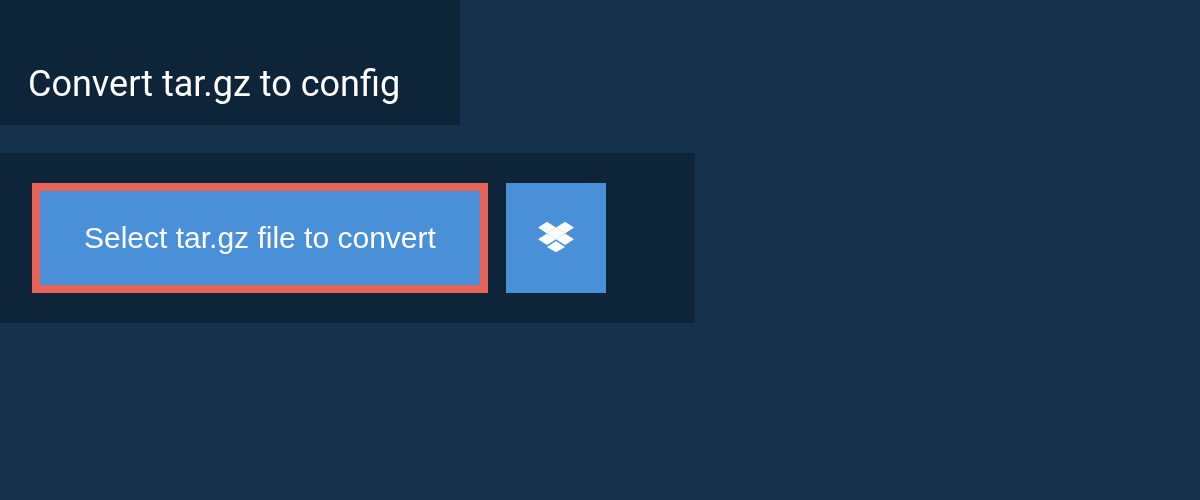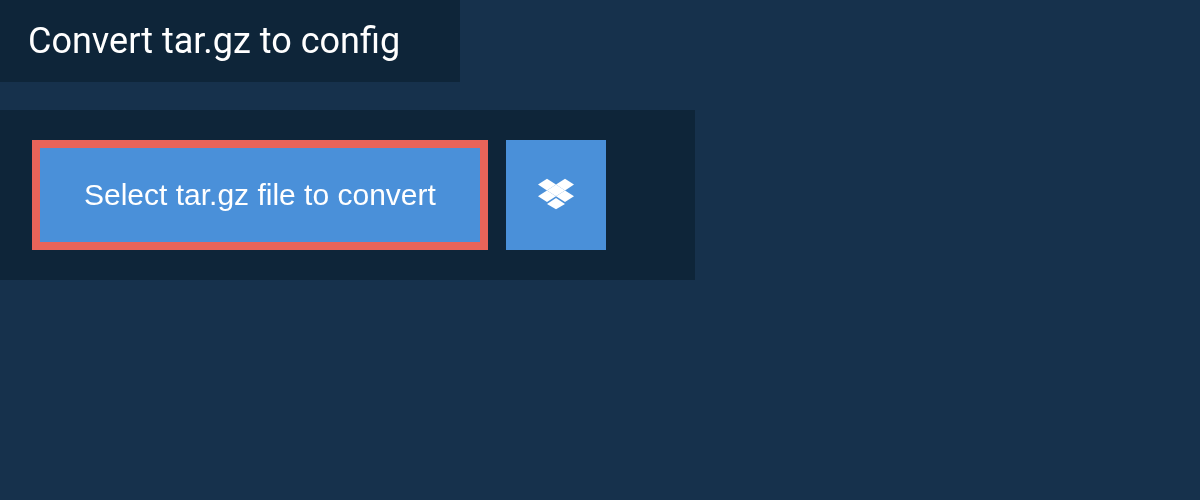--- a/index.html
+++ b/index.html
@@ -27,6 +27,7 @@
       color: #ffffff;
       font-size: 36px;
       font-weight: 400;
+      margin-top: 43px;
     }
     
     .content-panel {

